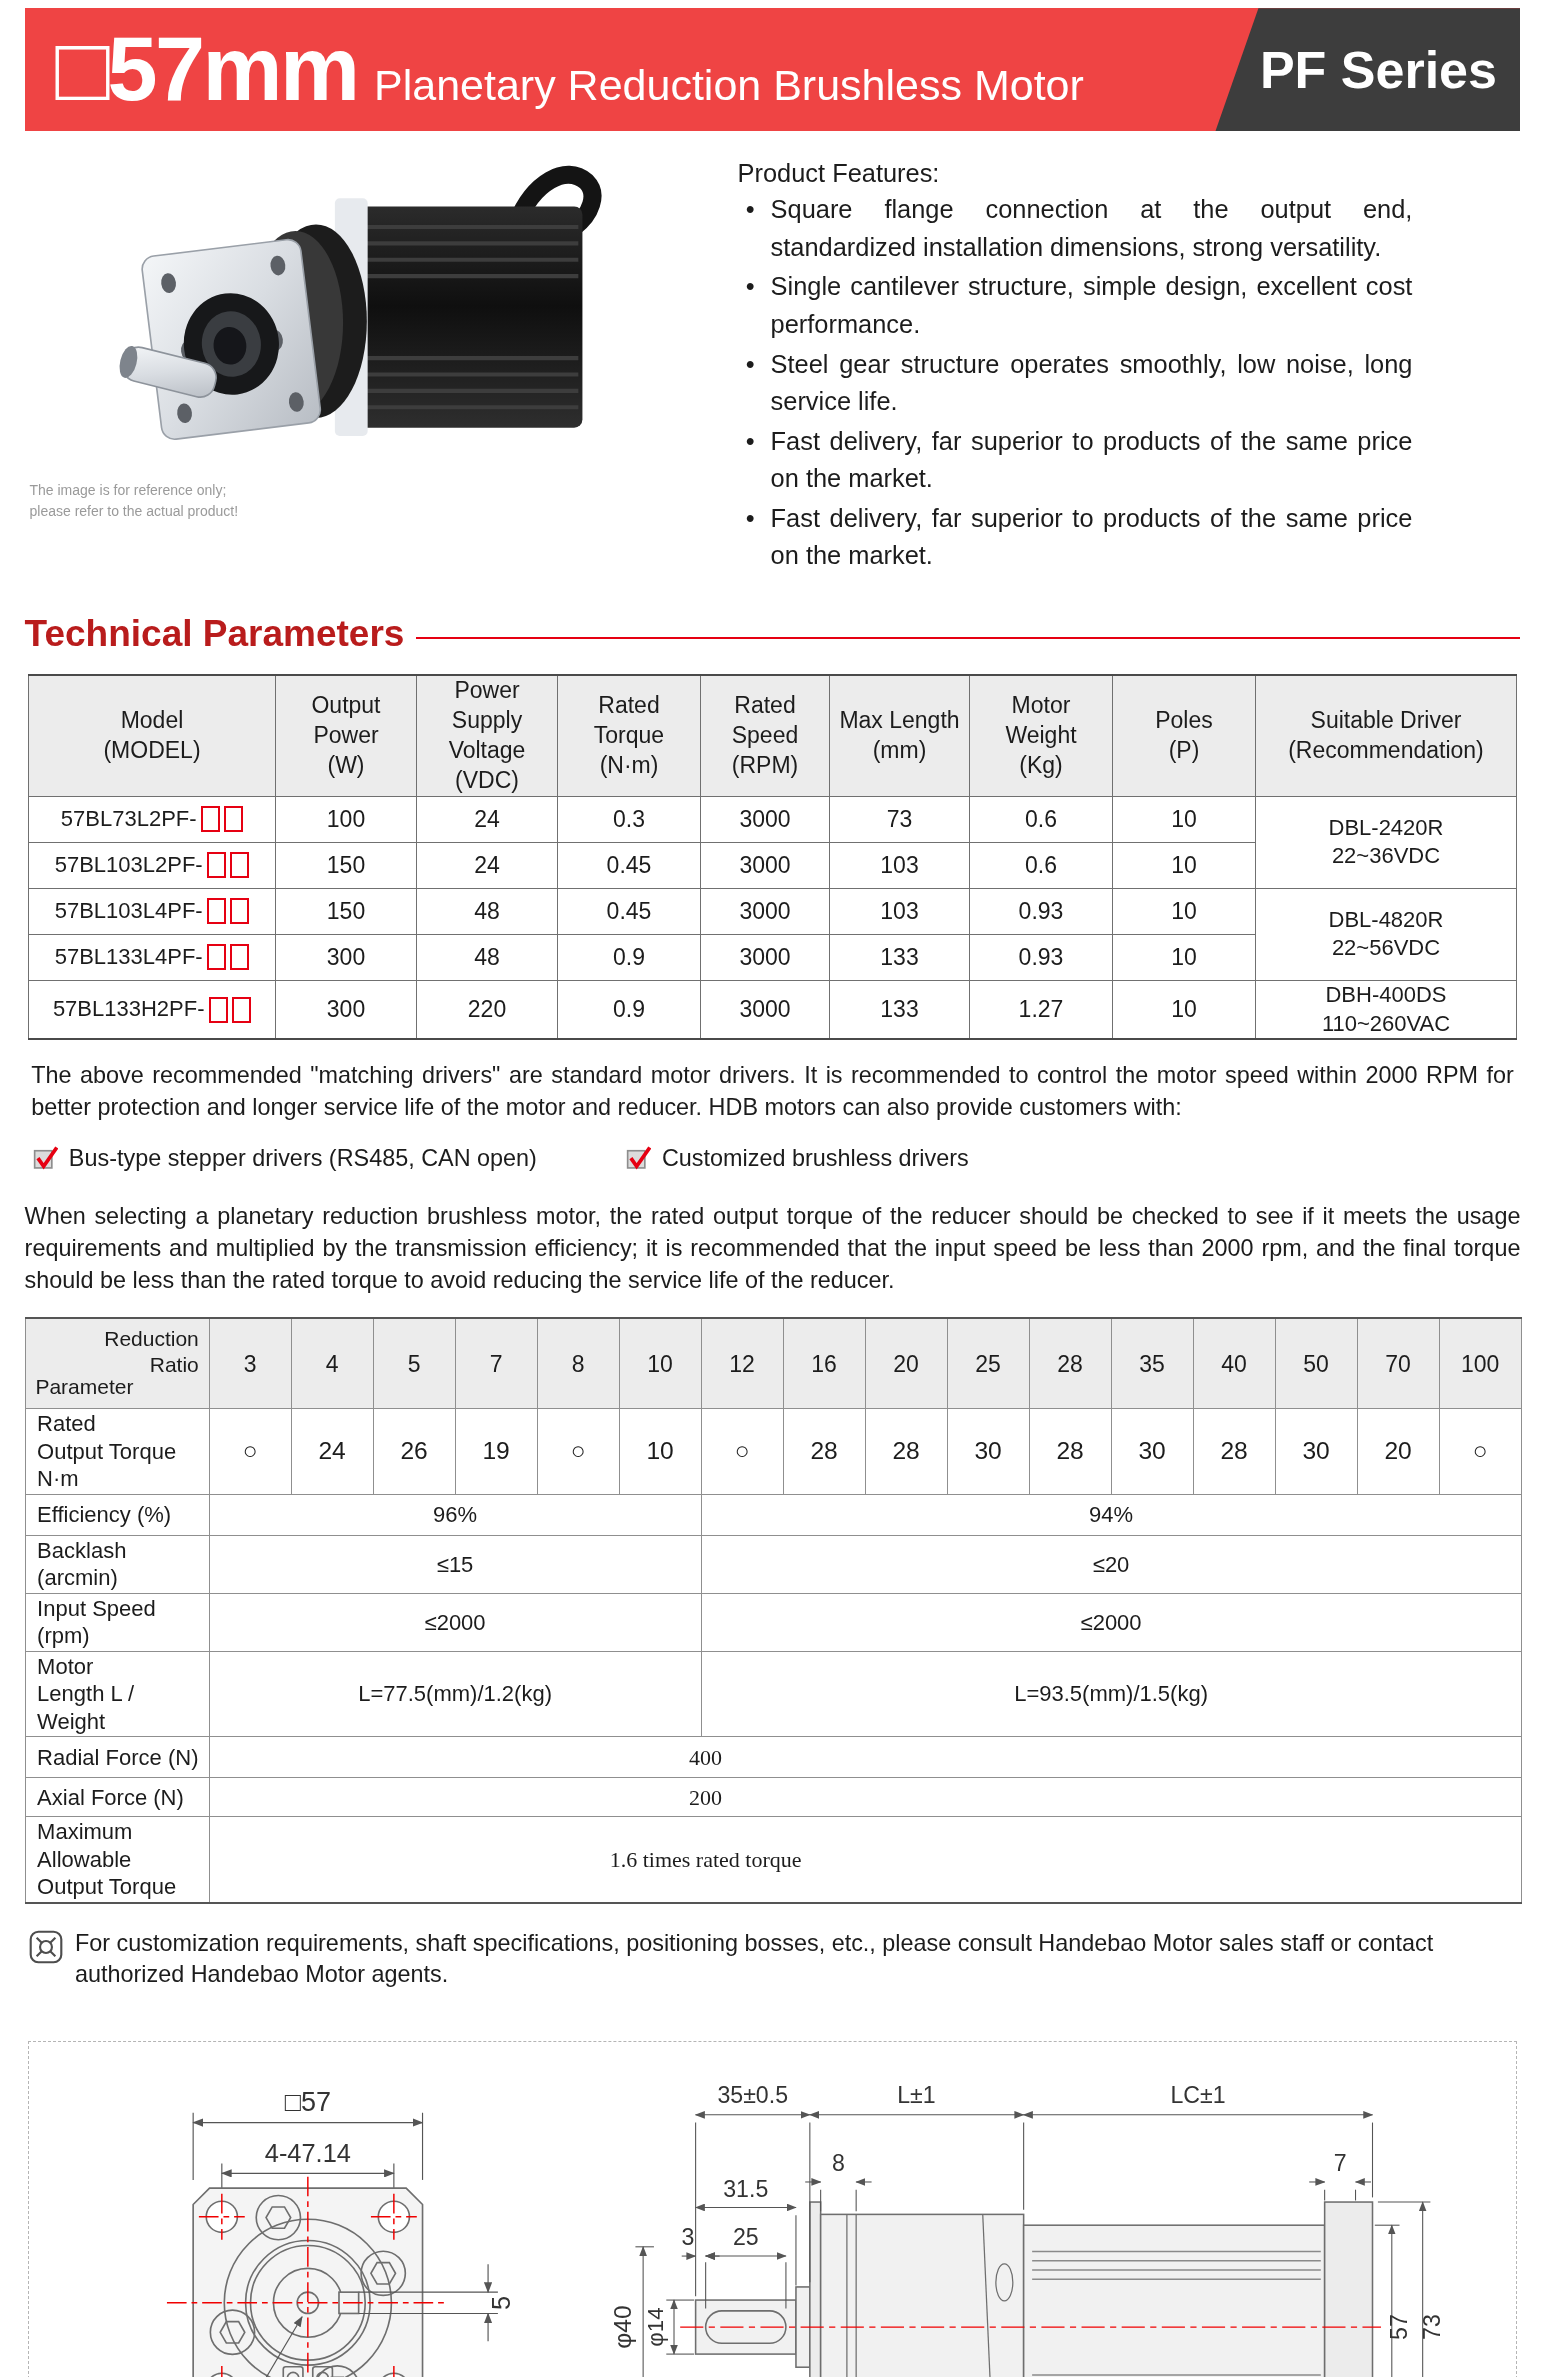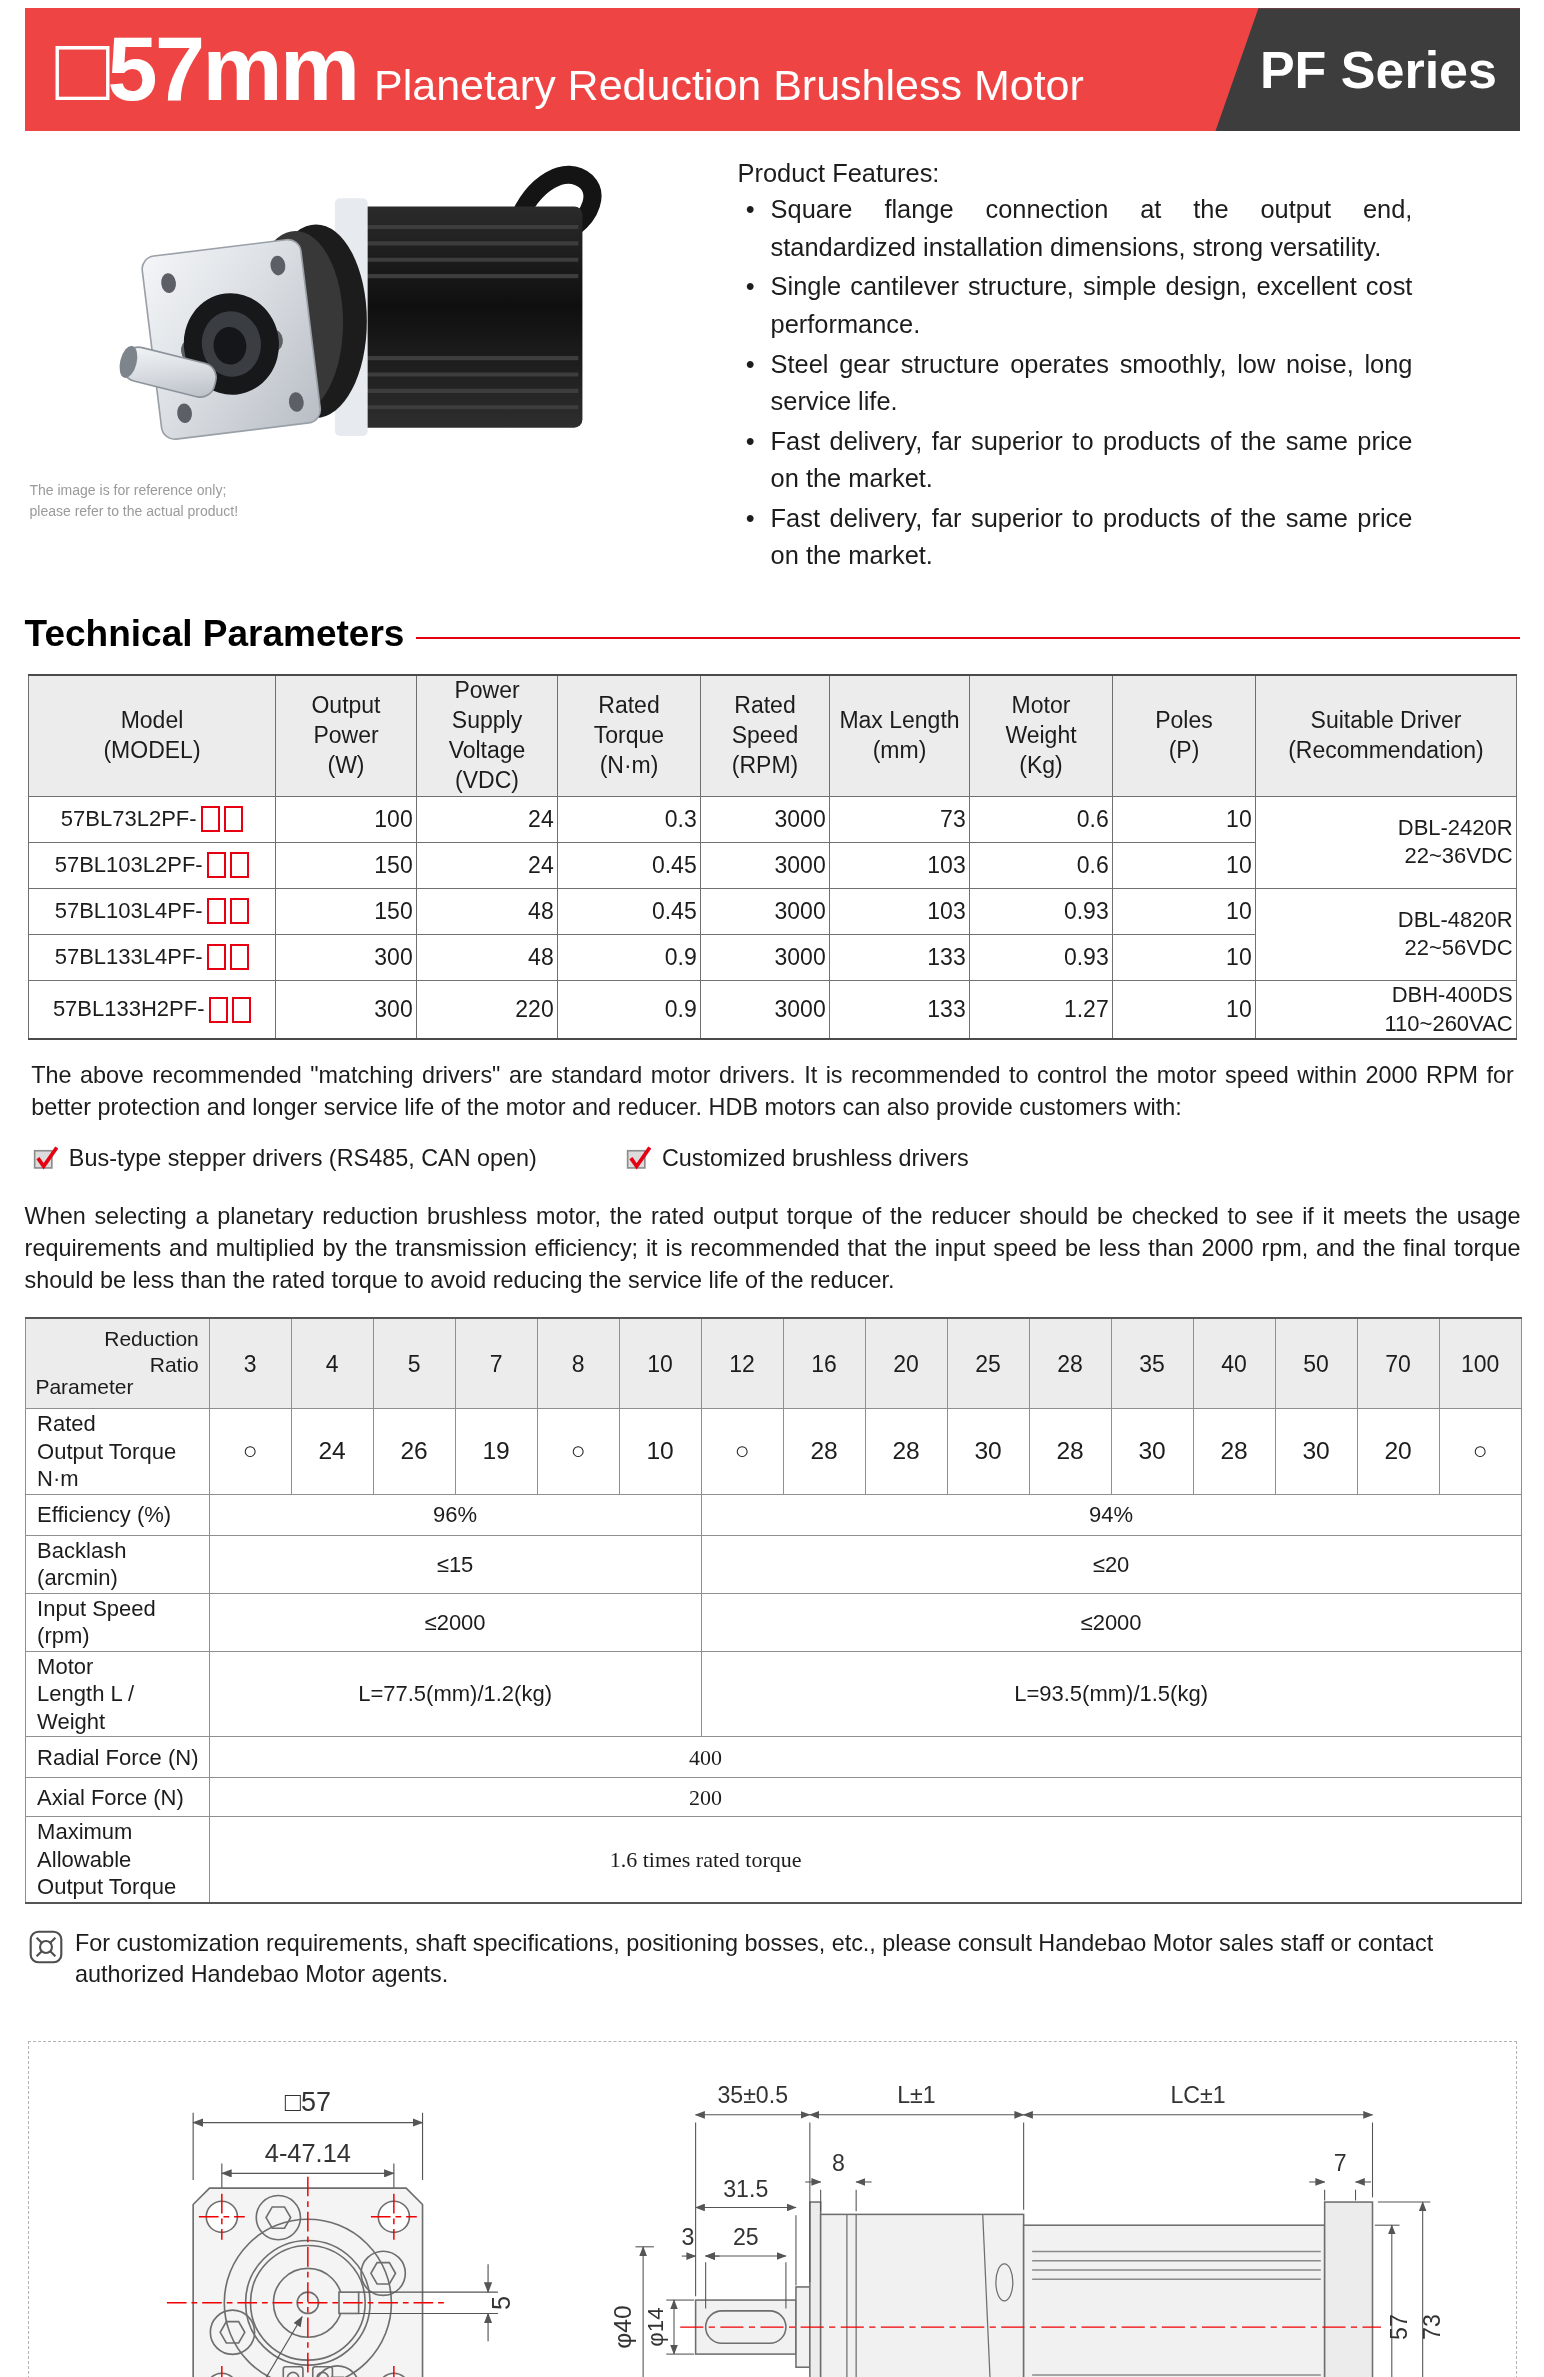--- a/index.html
+++ b/index.html
@@ -31,7 +31,7 @@
 
   
   .sec{margin-top:38px;display:flex;align-items:center;}
-  .sec-title{color:#000000;font-size:37px;font-weight:bold;white-space:nowrap;}
+  .sec-title{color:#b91c1c;font-size:37px;font-weight:bold;white-space:nowrap;}
   .sec-line{flex:1;height:1.6px;background:#e60012;margin-left:11.5px;margin-top:8.2px;}
 
   

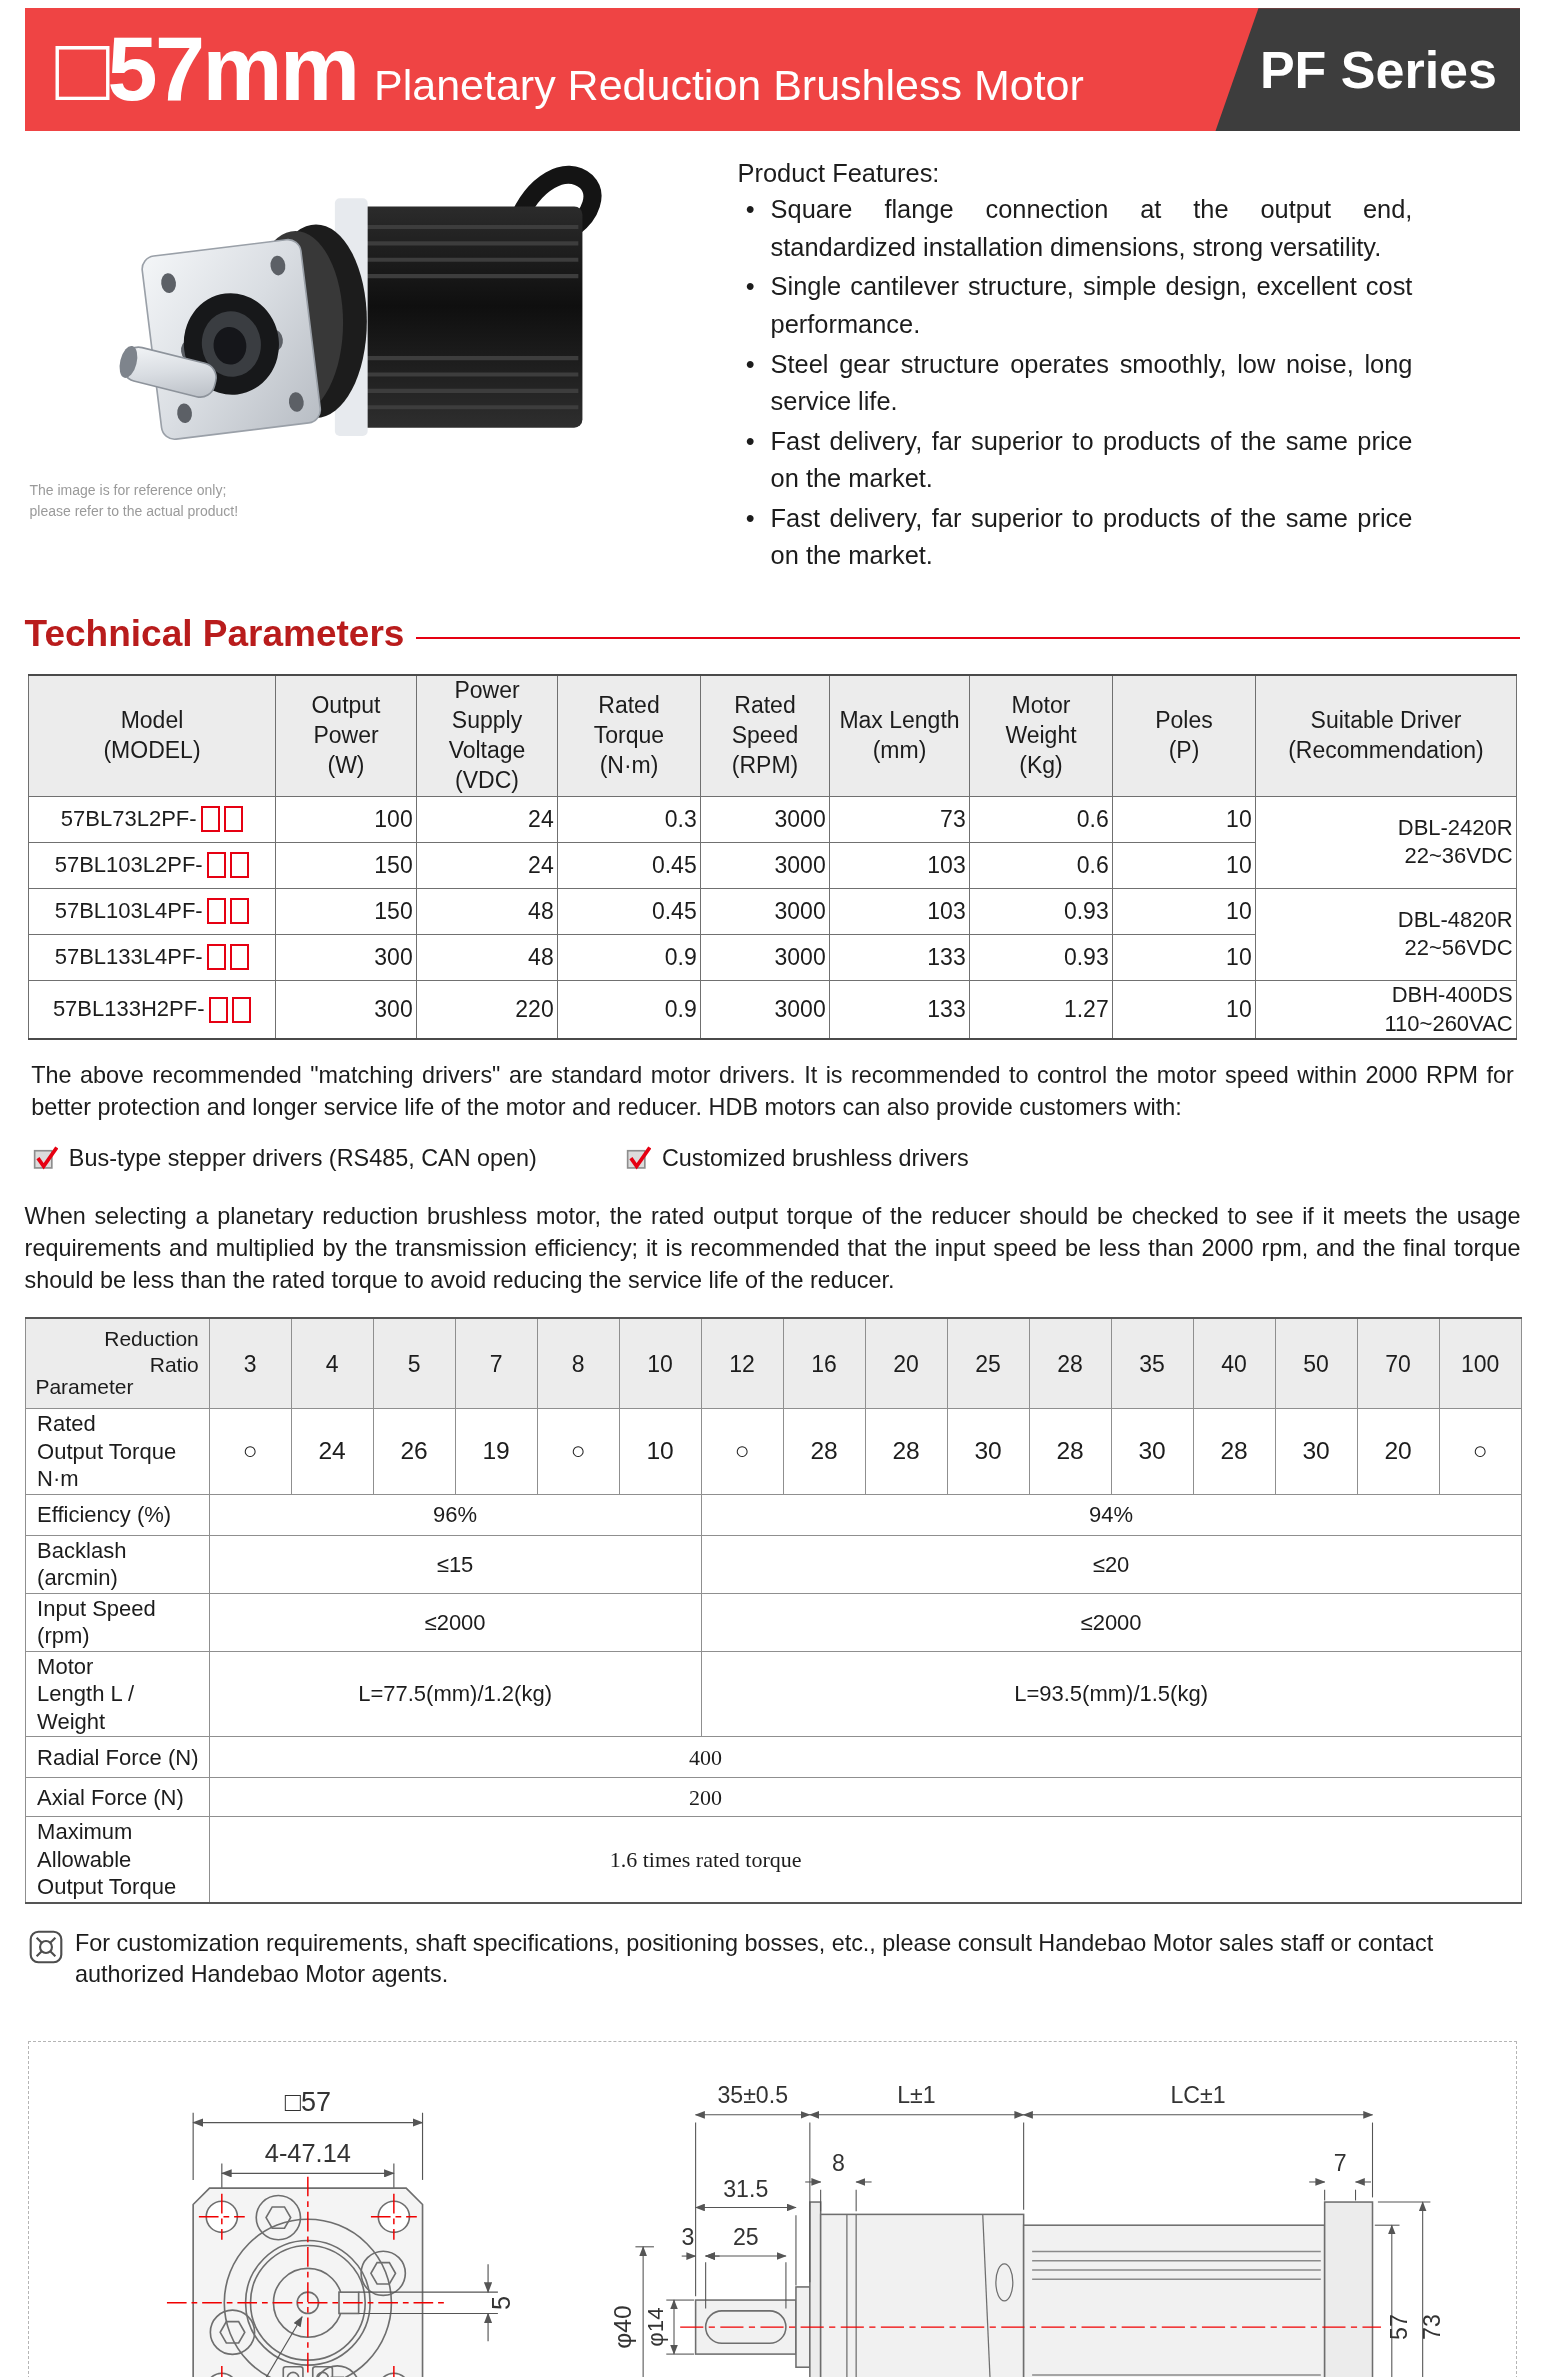--- a/index.html
+++ b/index.html
@@ -41,7 +41,7 @@
   .spec th,.spec td{border:1.6px solid #707070;text-align:center;vertical-align:middle;
                     padding:0 3.3px;line-height:1.3;}
   .spec th{height:92px;background:#ececec;font-weight:normal;font-size:23px;}
-  .spec td{height:45px;text-align:right;}
+  .spec td{height:45px;}
   .mc{display:flex;align-items:center;justify-content:center;font-size:22px;}
   .rbox{width:15.6px;height:22px;border:2.9px solid #e60012;display:inline-block;margin-left:4.1px;}
   .rbox + .rbox{margin-left:3.3px;}

